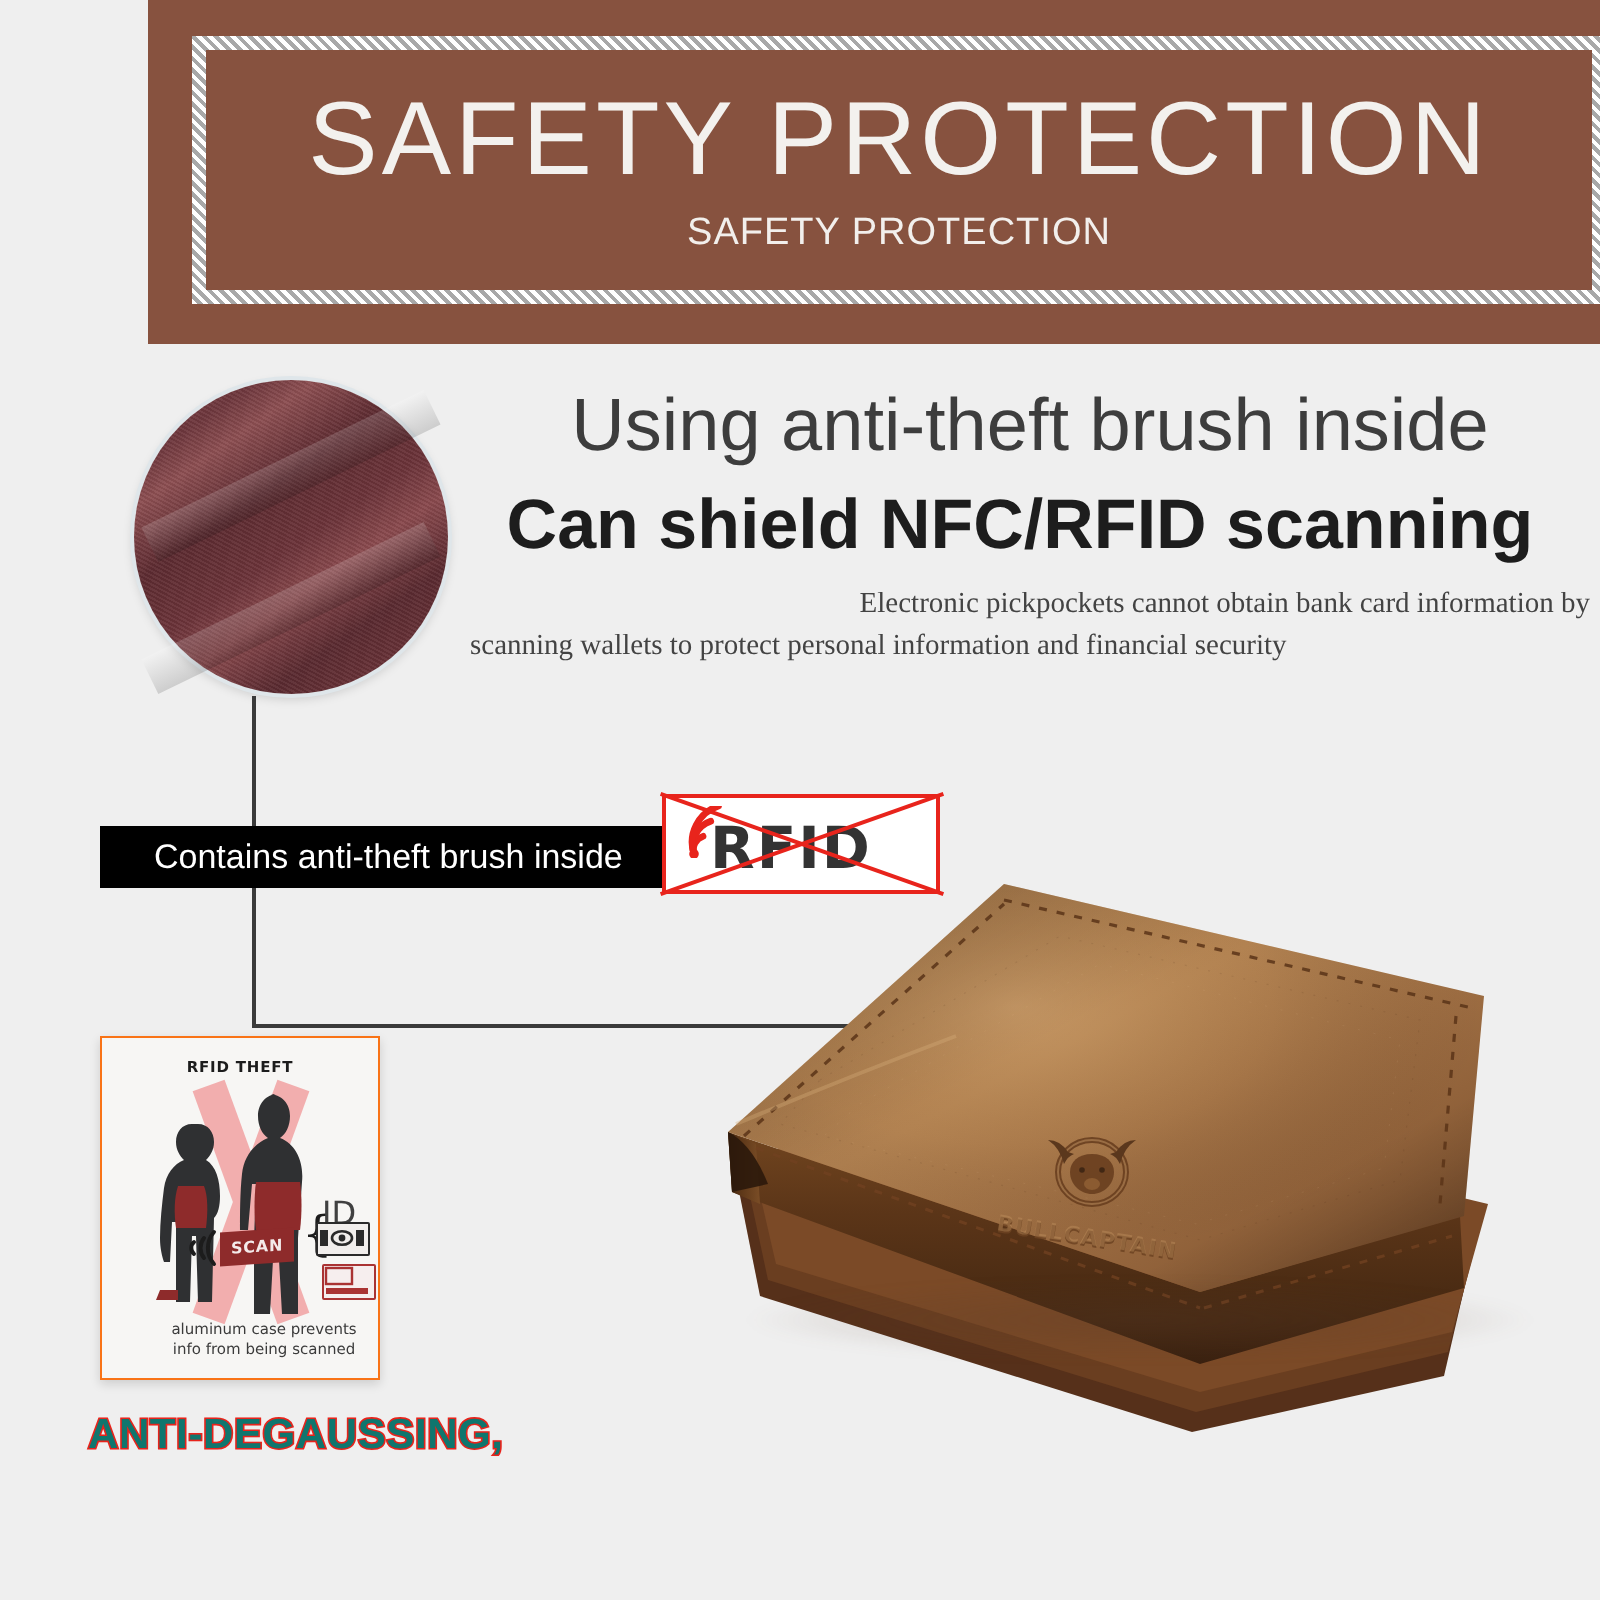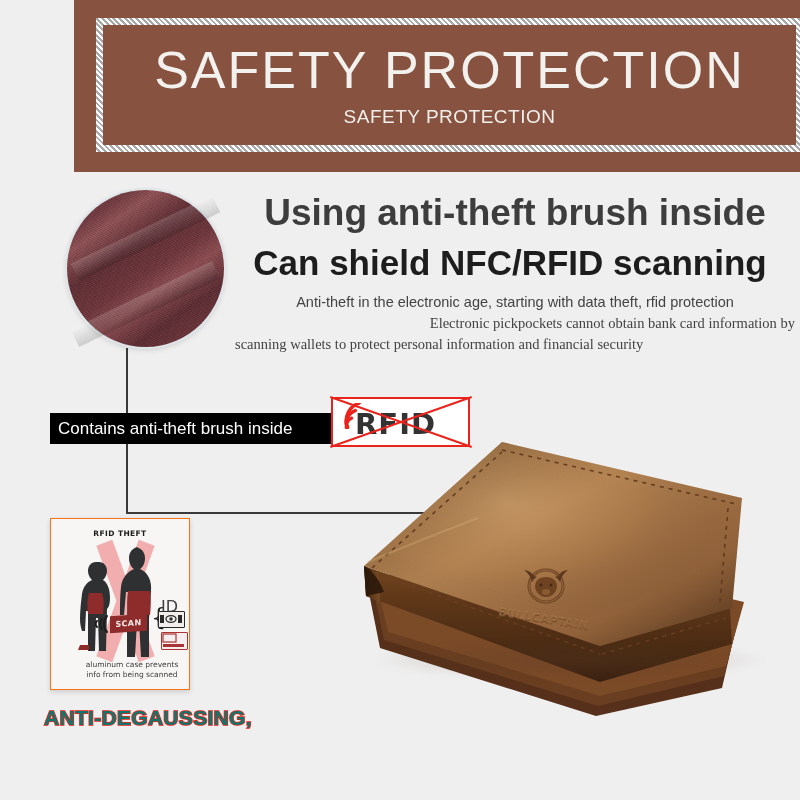--- a/index.html
+++ b/index.html
@@ -95,7 +95,7 @@
   
   .head-1 {
     position:absolute; left:235px; top:192px; width:560px;
-    text-align:center; font-size:37px; color:#3d3d3d; font-weight:700;
+    text-align:center; font-size:37px; color:#3d3d3d; font-weight:400;
     white-space:nowrap;
   }
   .head-2 {

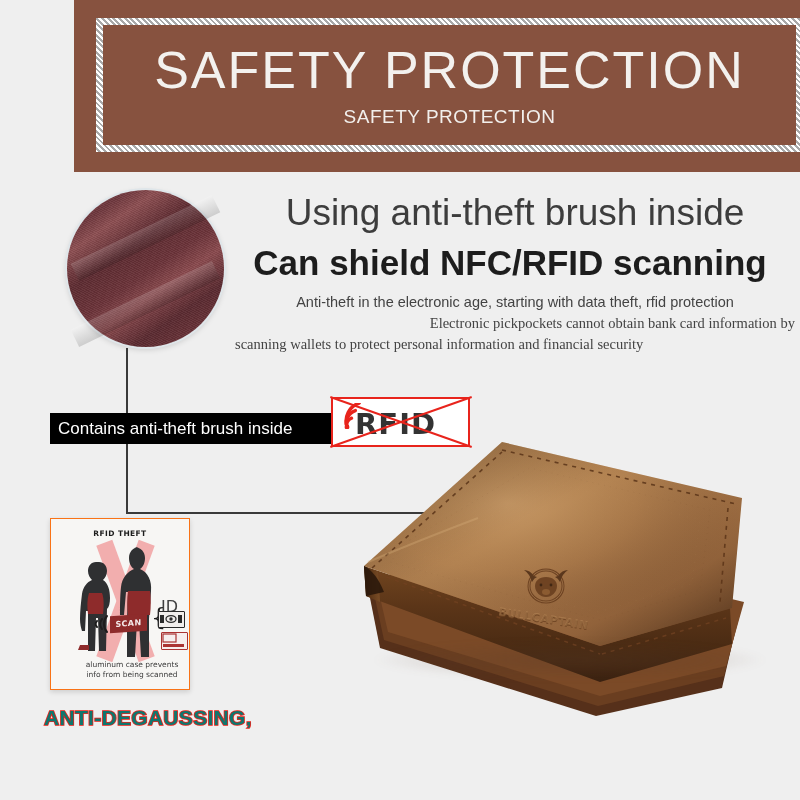--- a/index.html
+++ b/index.html
@@ -204,7 +204,6 @@
   <div class="head-2">Can shield NFC/RFID scanning</div>
 
   <div class="body-copy">
-    <div class="l1">Anti-theft in the electronic age, starting with data theft, rfid protection</div>
     <div class="l2">Electronic pickpockets cannot obtain bank card information by</div>
     <div class="l3">scanning wallets to protect personal information and financial   security</div>
   </div>

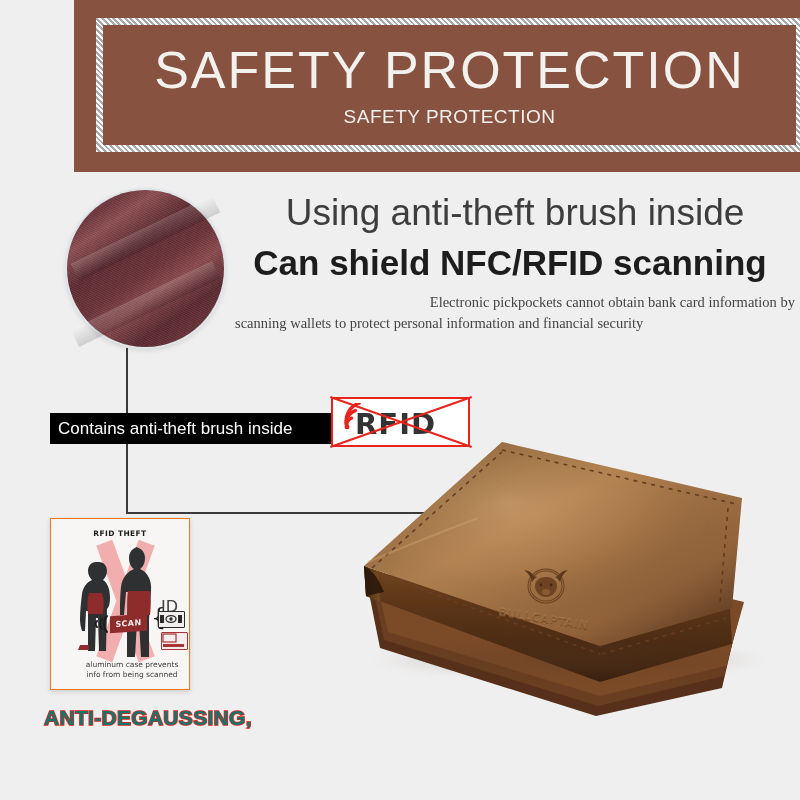--- a/index.html
+++ b/index.html
@@ -70,7 +70,7 @@
   .black-label {
     position:absolute; left:50px; top:413px; width:281px; height:31px;
     background:#000; color:#fff;
-    display:flex; align-items:center; padding-left:8px;
+    display:flex; align-items:center; padding-left:27px;
     font-size:17px; white-space:nowrap;
   }
 

